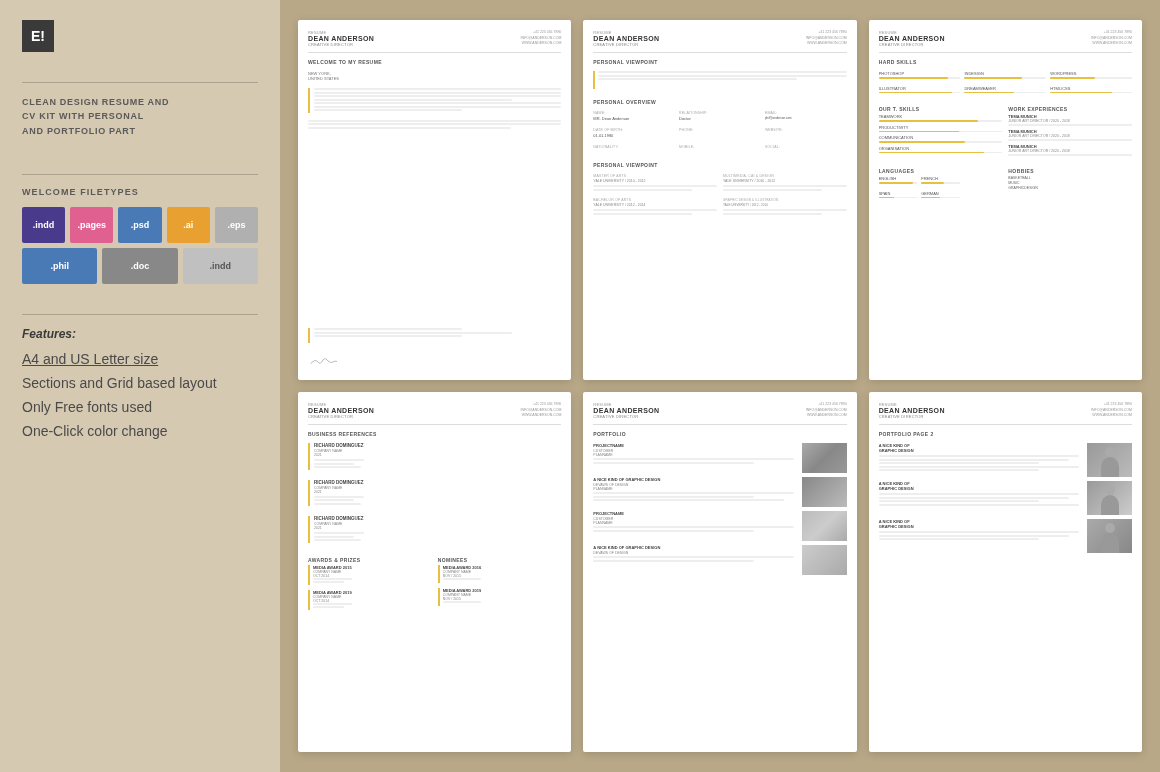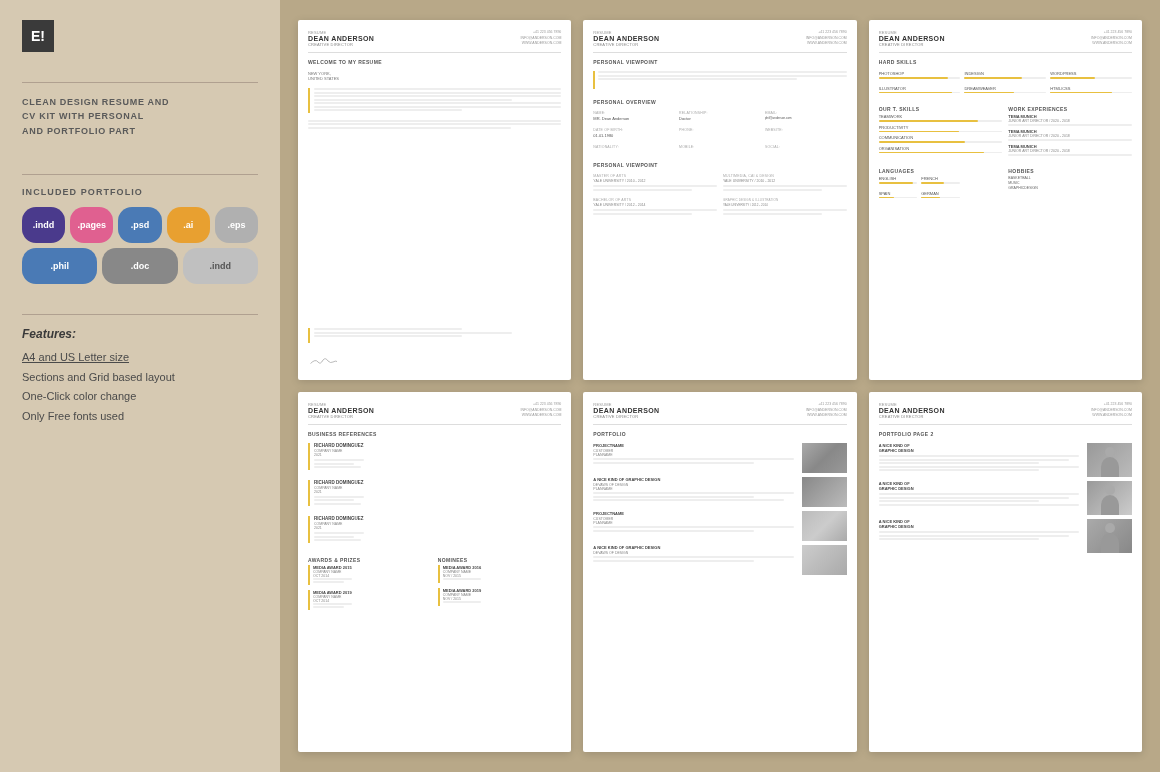--- a/index.html
+++ b/index.html
@@ -459,7 +459,7 @@
 
   <div class="sidebar-divider"></div>
 
-  <div class="section-label">INCLUDED PORTFOLIO</div>
+  <div class="section-label">WELCOME FILETYPES</div>
 
   <div class="filetypes-grid">
     <div class="filetype-badge ft-indd">.indd</div>

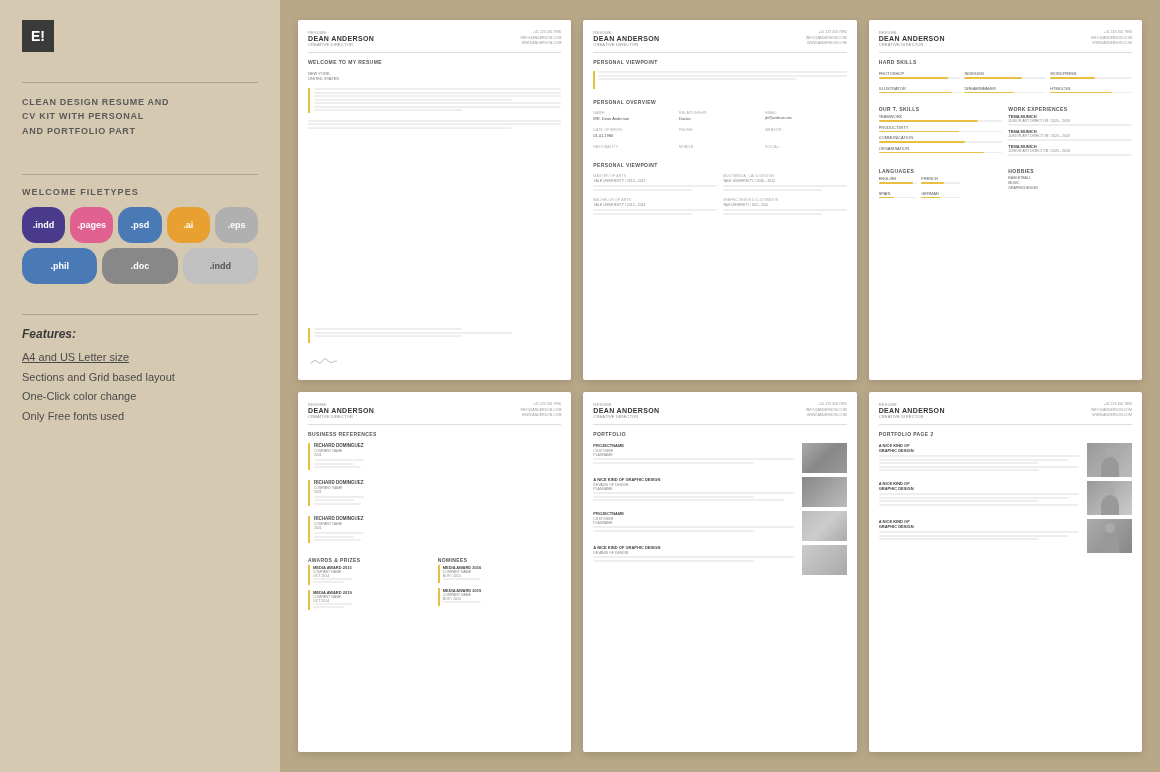--- a/index.html
+++ b/index.html
@@ -97,7 +97,7 @@
       font-size: 9px;
       font-weight: bold;
       color: white;
-      border-radius: 14px;
+      border-radius: 2px;
     }
 
     .ft-indd { background: #4a3a8c; }

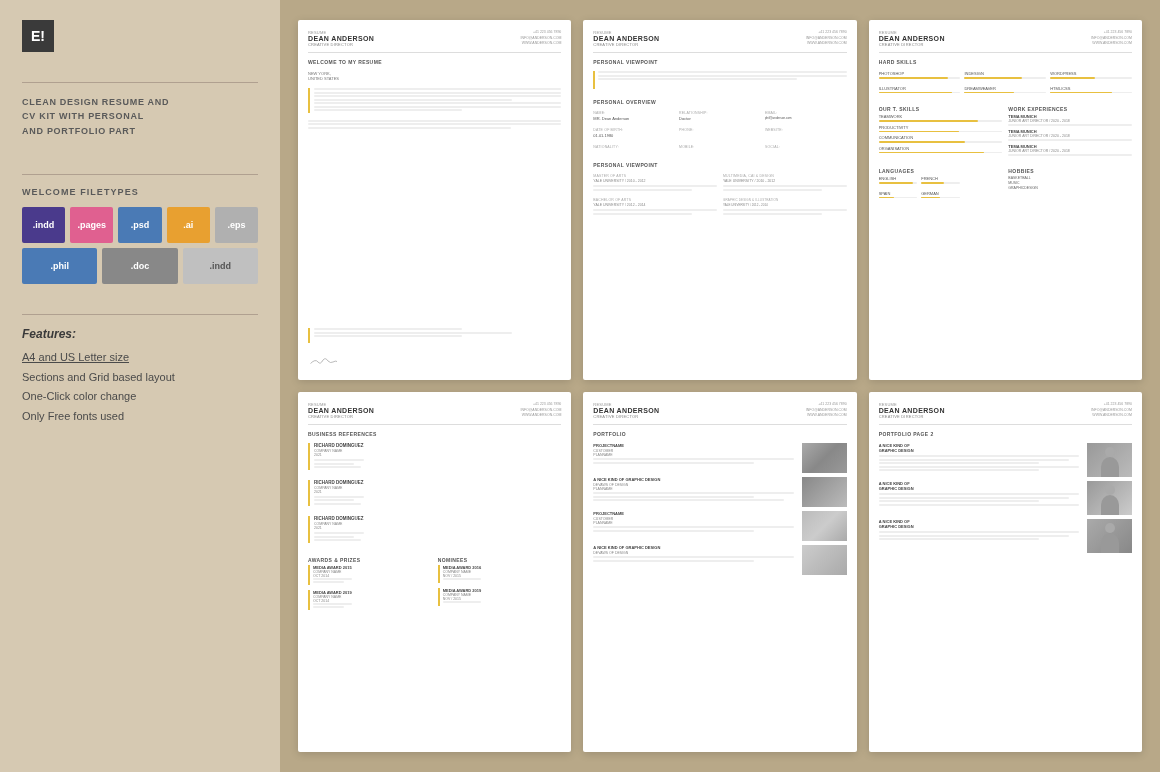--- a/index.html
+++ b/index.html
@@ -125,7 +125,7 @@
     }
 
     .features-list li {
-      font-size: 11px;
+      font-size: 14px;
       color: #4a4a4a;
       line-height: 1.5;
     }

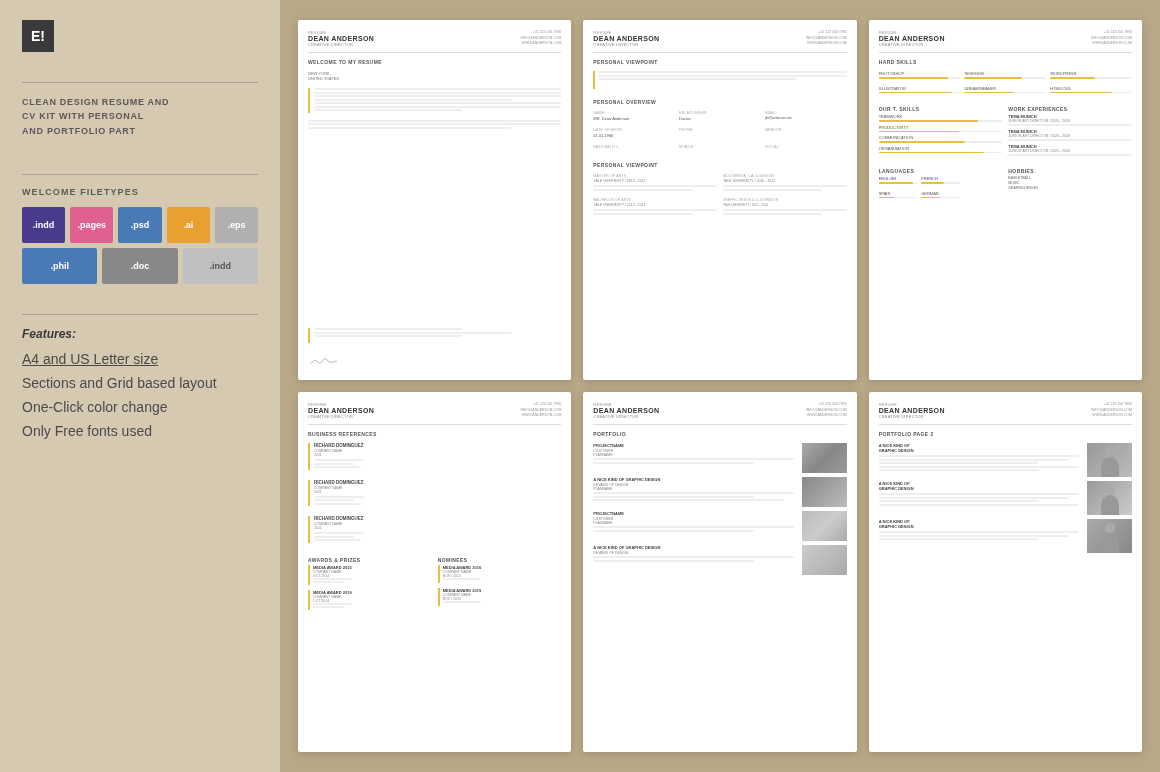--- a/index.html
+++ b/index.html
@@ -481,8 +481,8 @@
   <ul class="features-list">
     <li class="feature-highlight">A4 and US Letter size</li>
     <li>Sections and Grid based layout</li>
+    <li>Only Free fonts used</li>
     <li>One-Click color change</li>
-    <li>Only Free fonts used</li>
   </ul>
 </aside>
 

